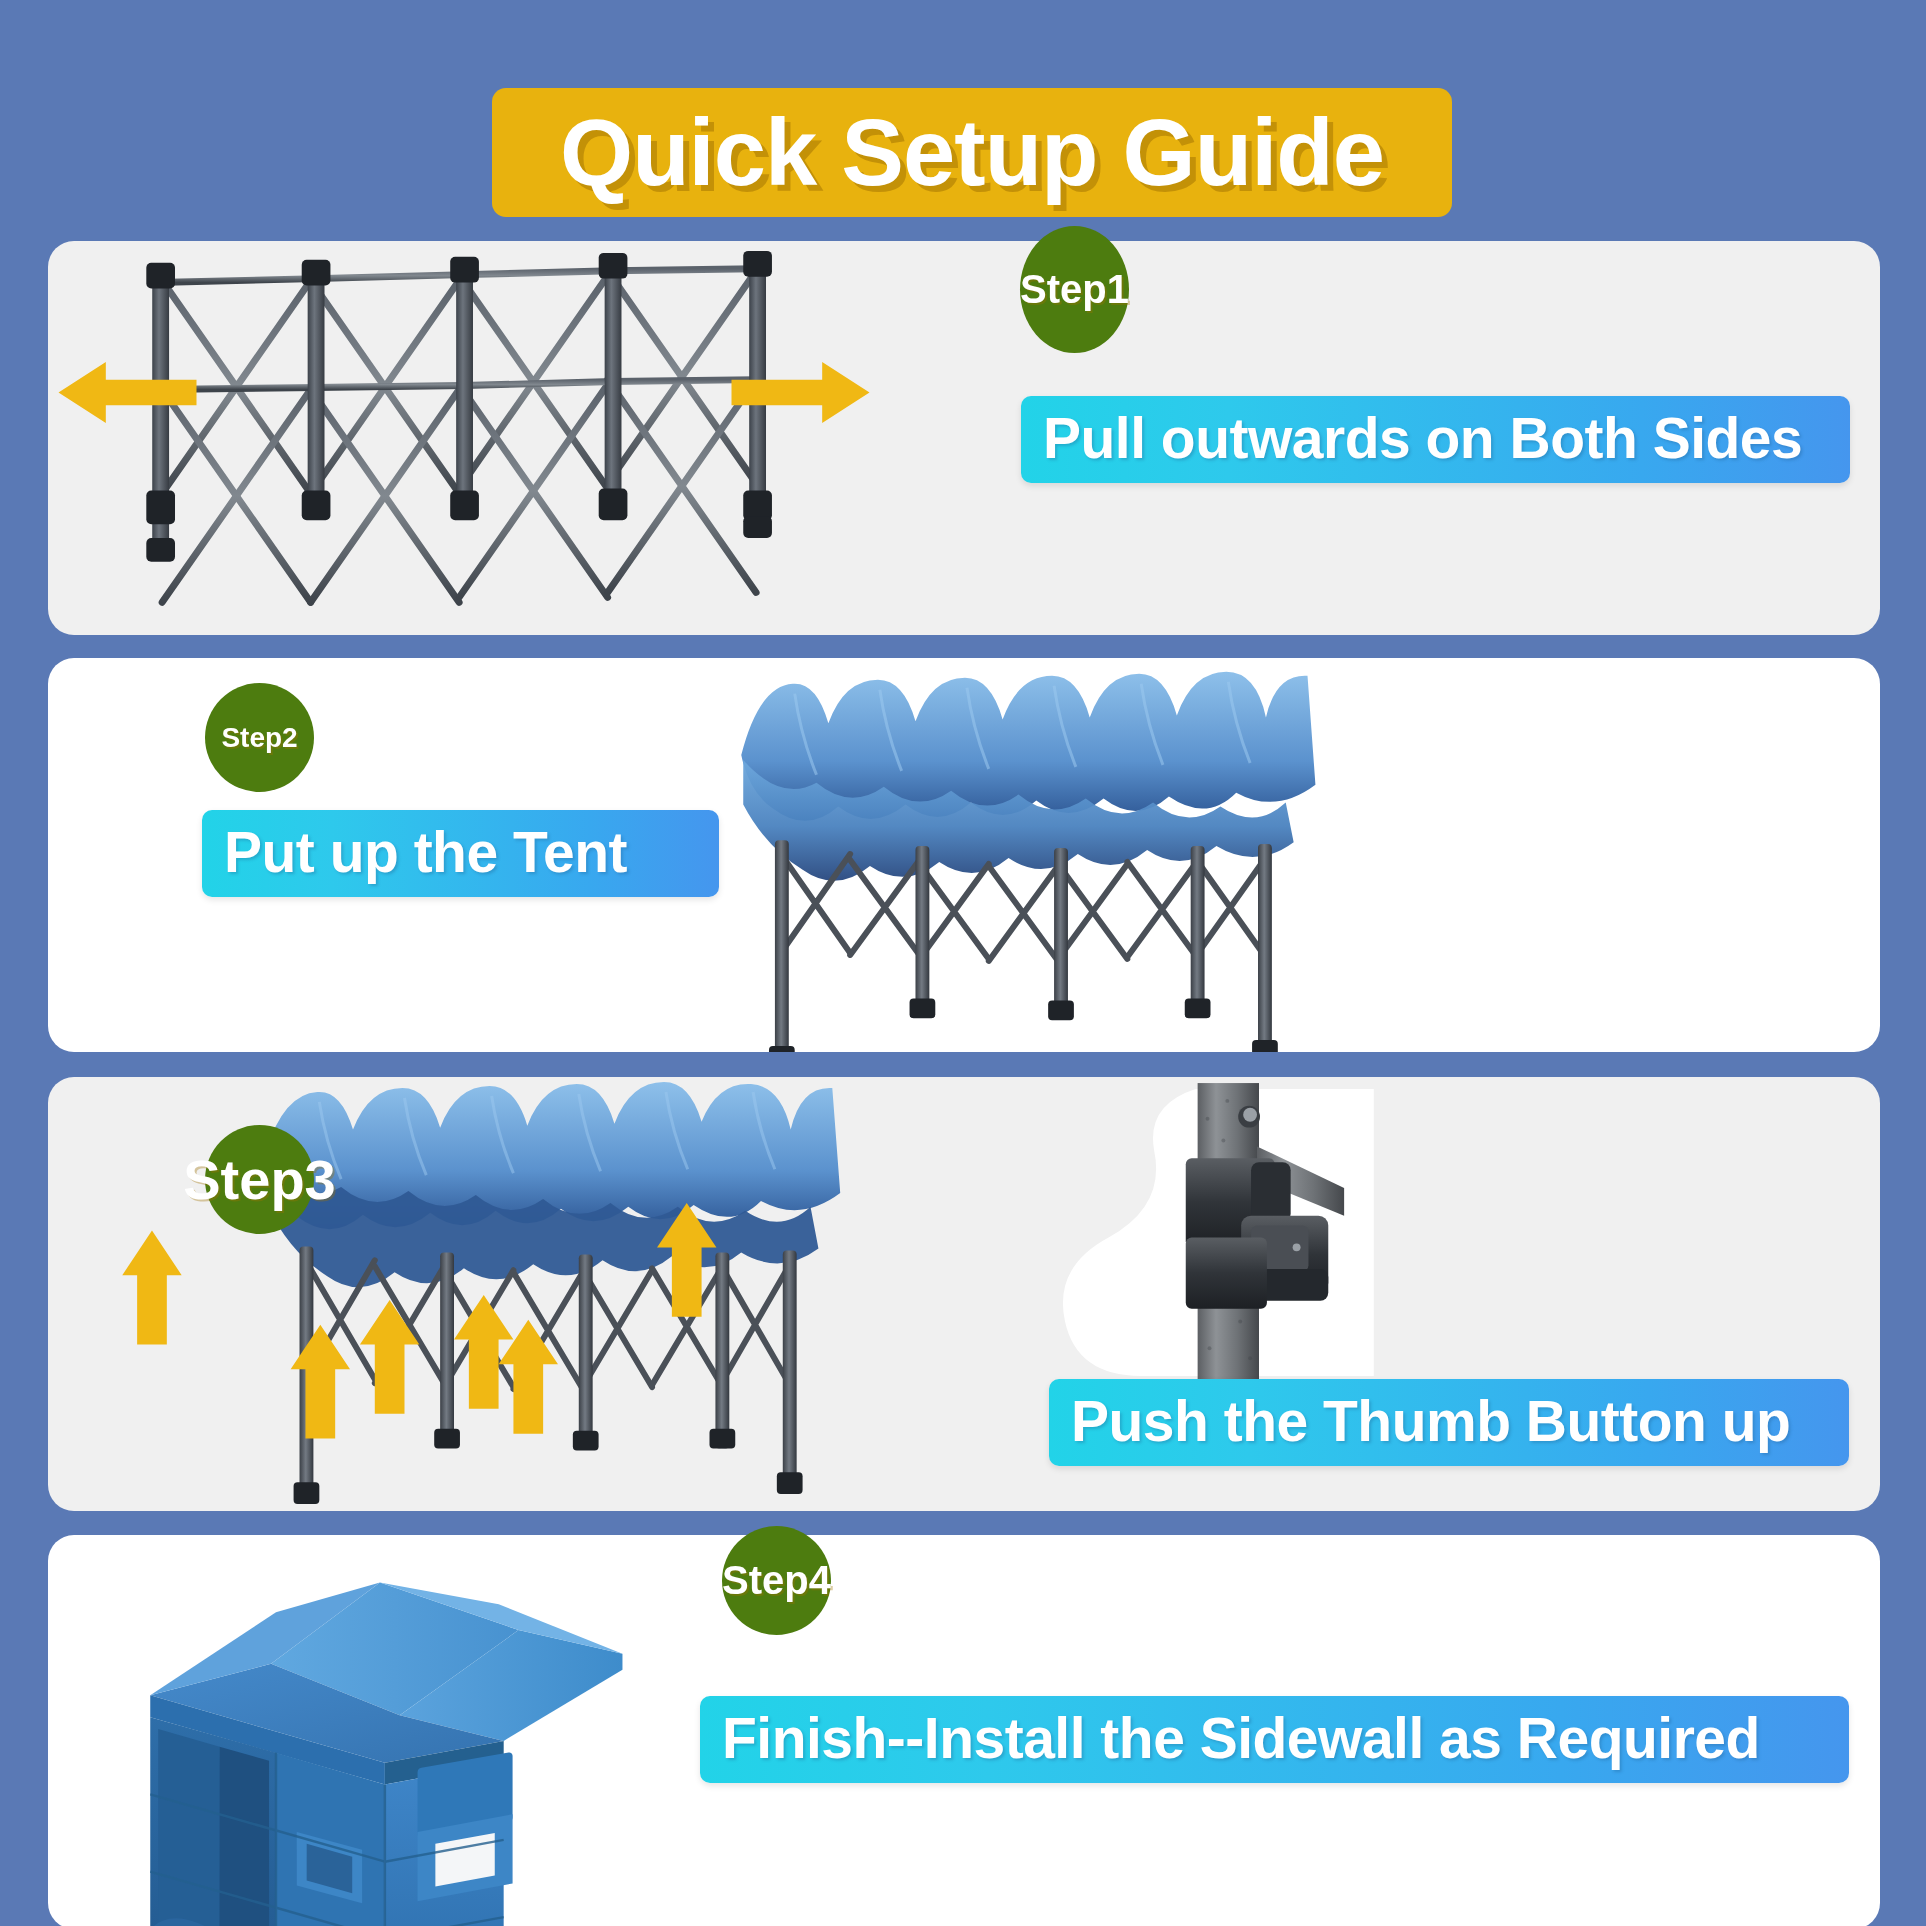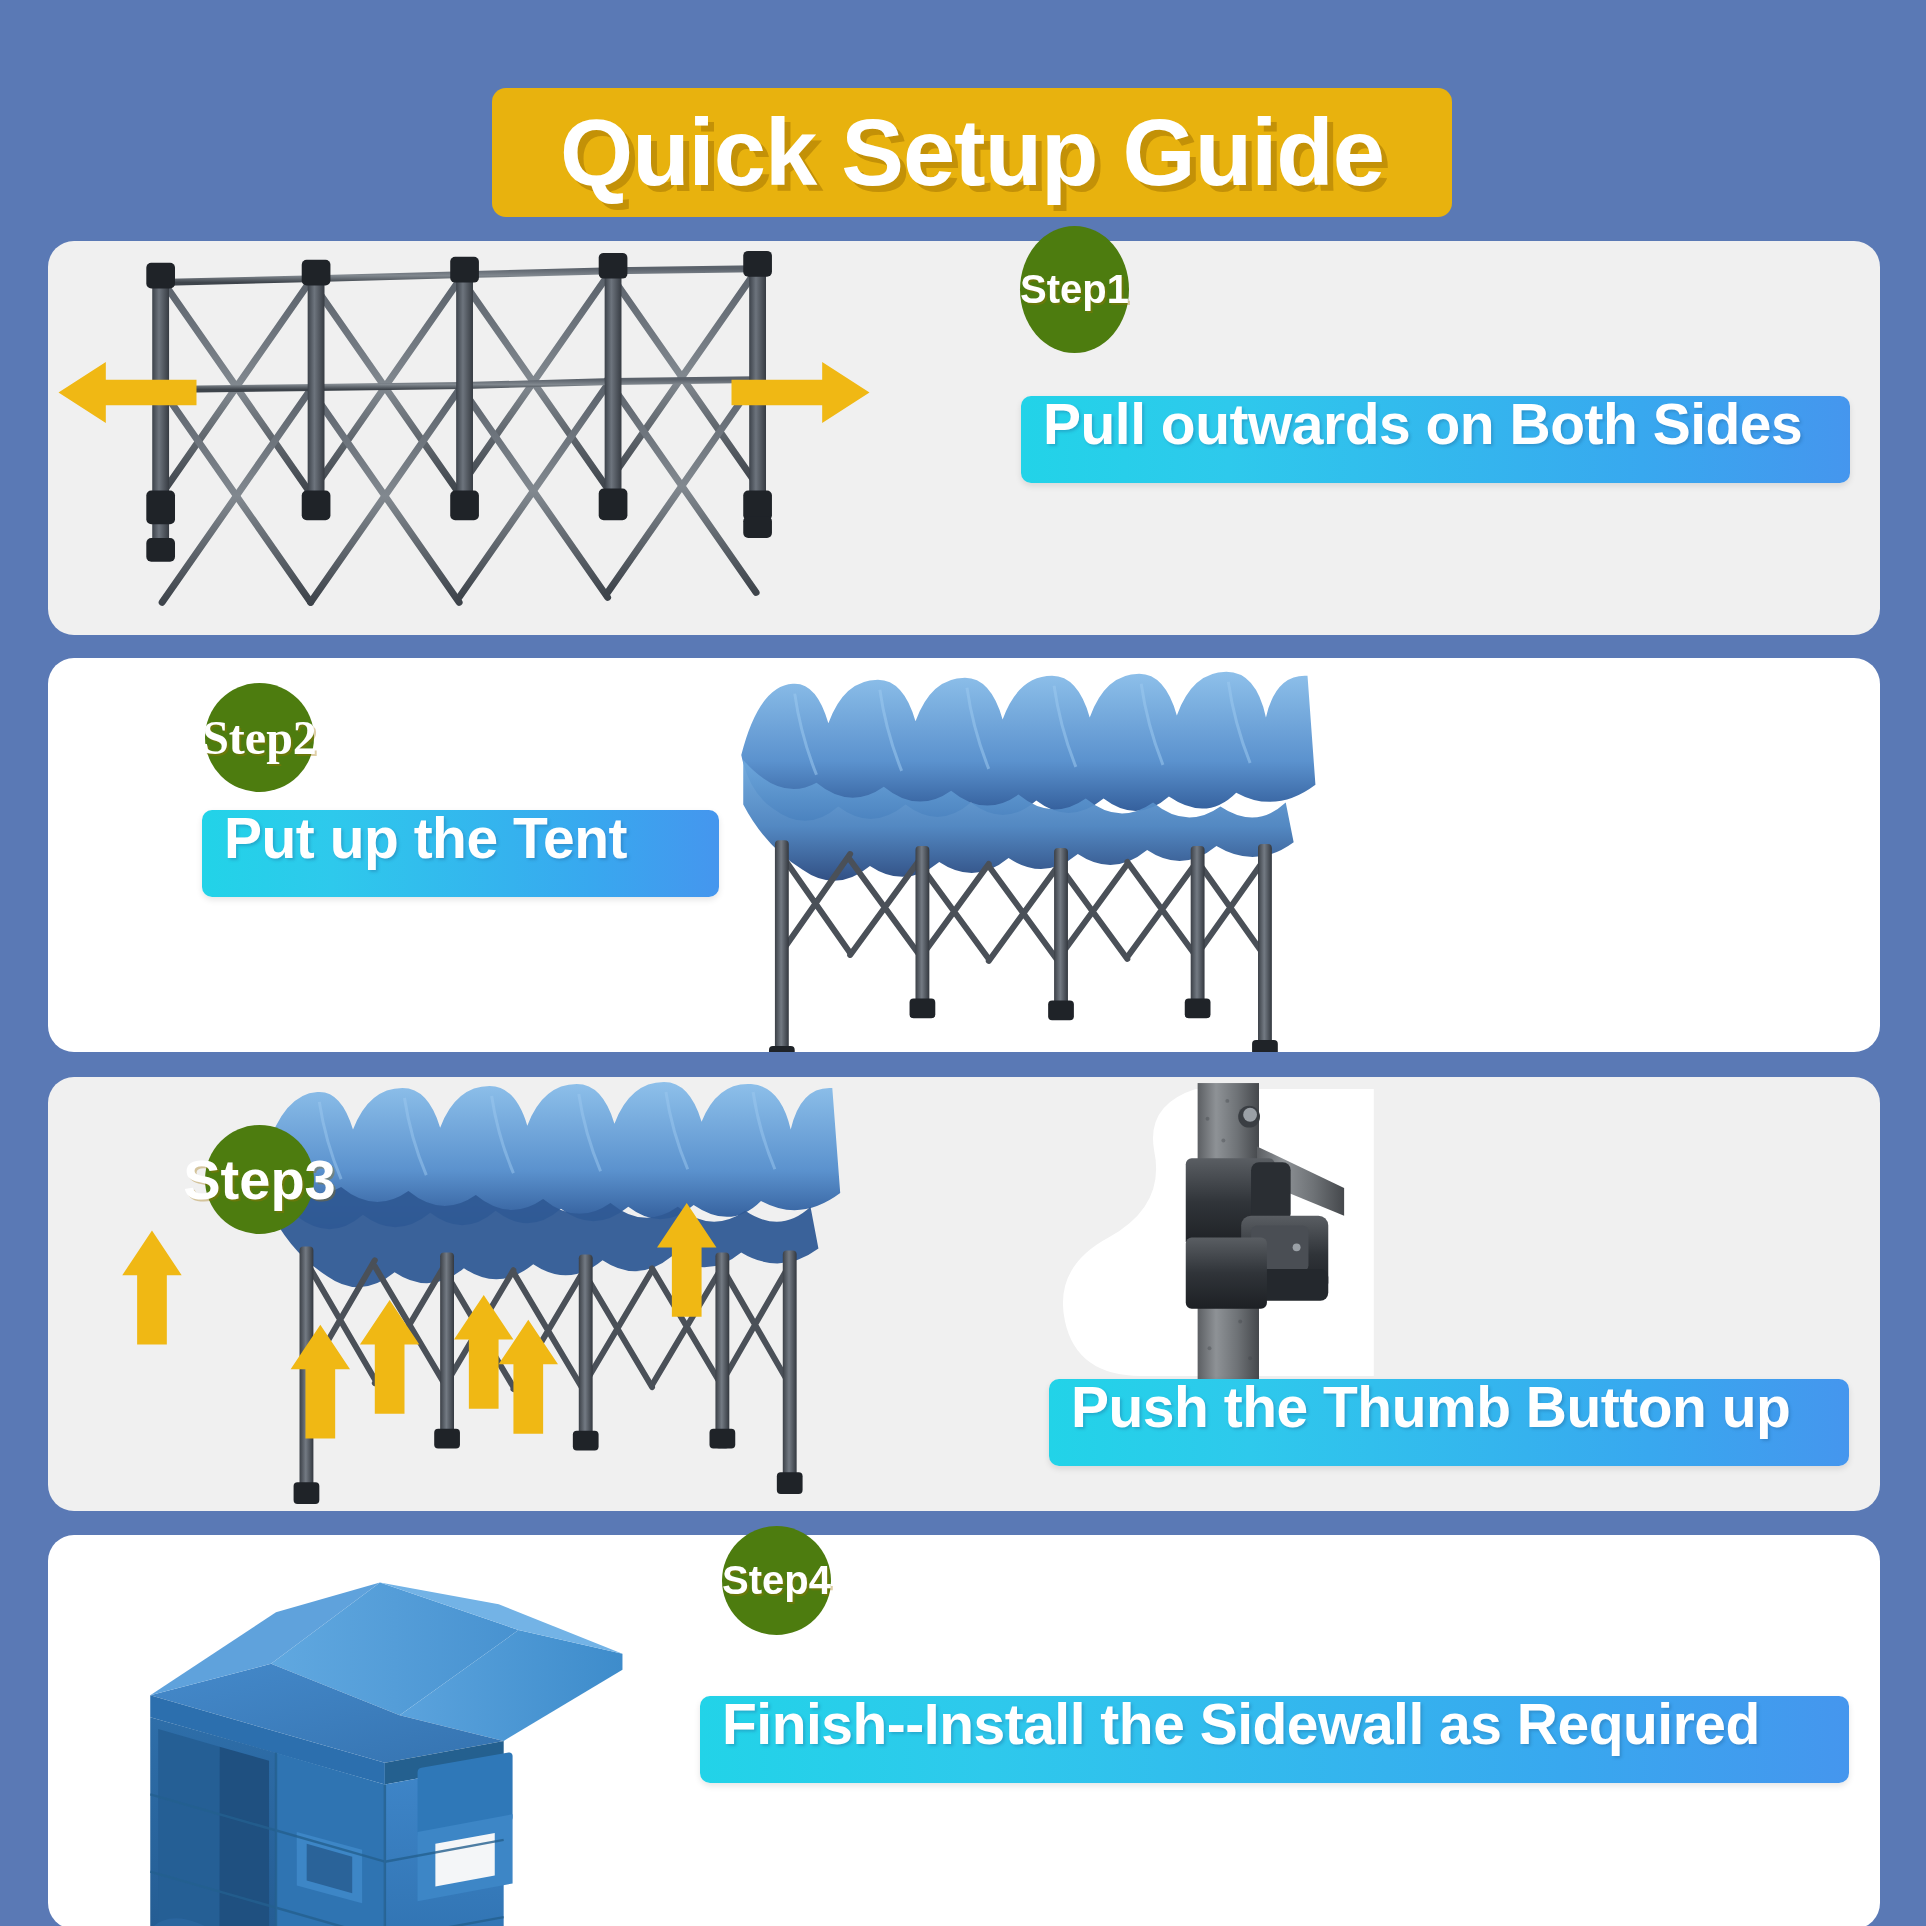--- a/index.html
+++ b/index.html
@@ -49,8 +49,8 @@
     position:absolute;
     background:linear-gradient(90deg,#22d3e8 0%,#2ec9ec 25%,#38a8ef 75%,#4596ee 100%);
     border-radius:10px;
-    display:flex;align-items:flex-start;
-    padding:0 22px;box-sizing:border-box;
+    display:flex;align-items:flex-end;
+    padding:16px 22px;box-sizing:border-box;
     box-shadow:0 3px 6px rgba(0,0,0,.10);
   }
   .label-text{

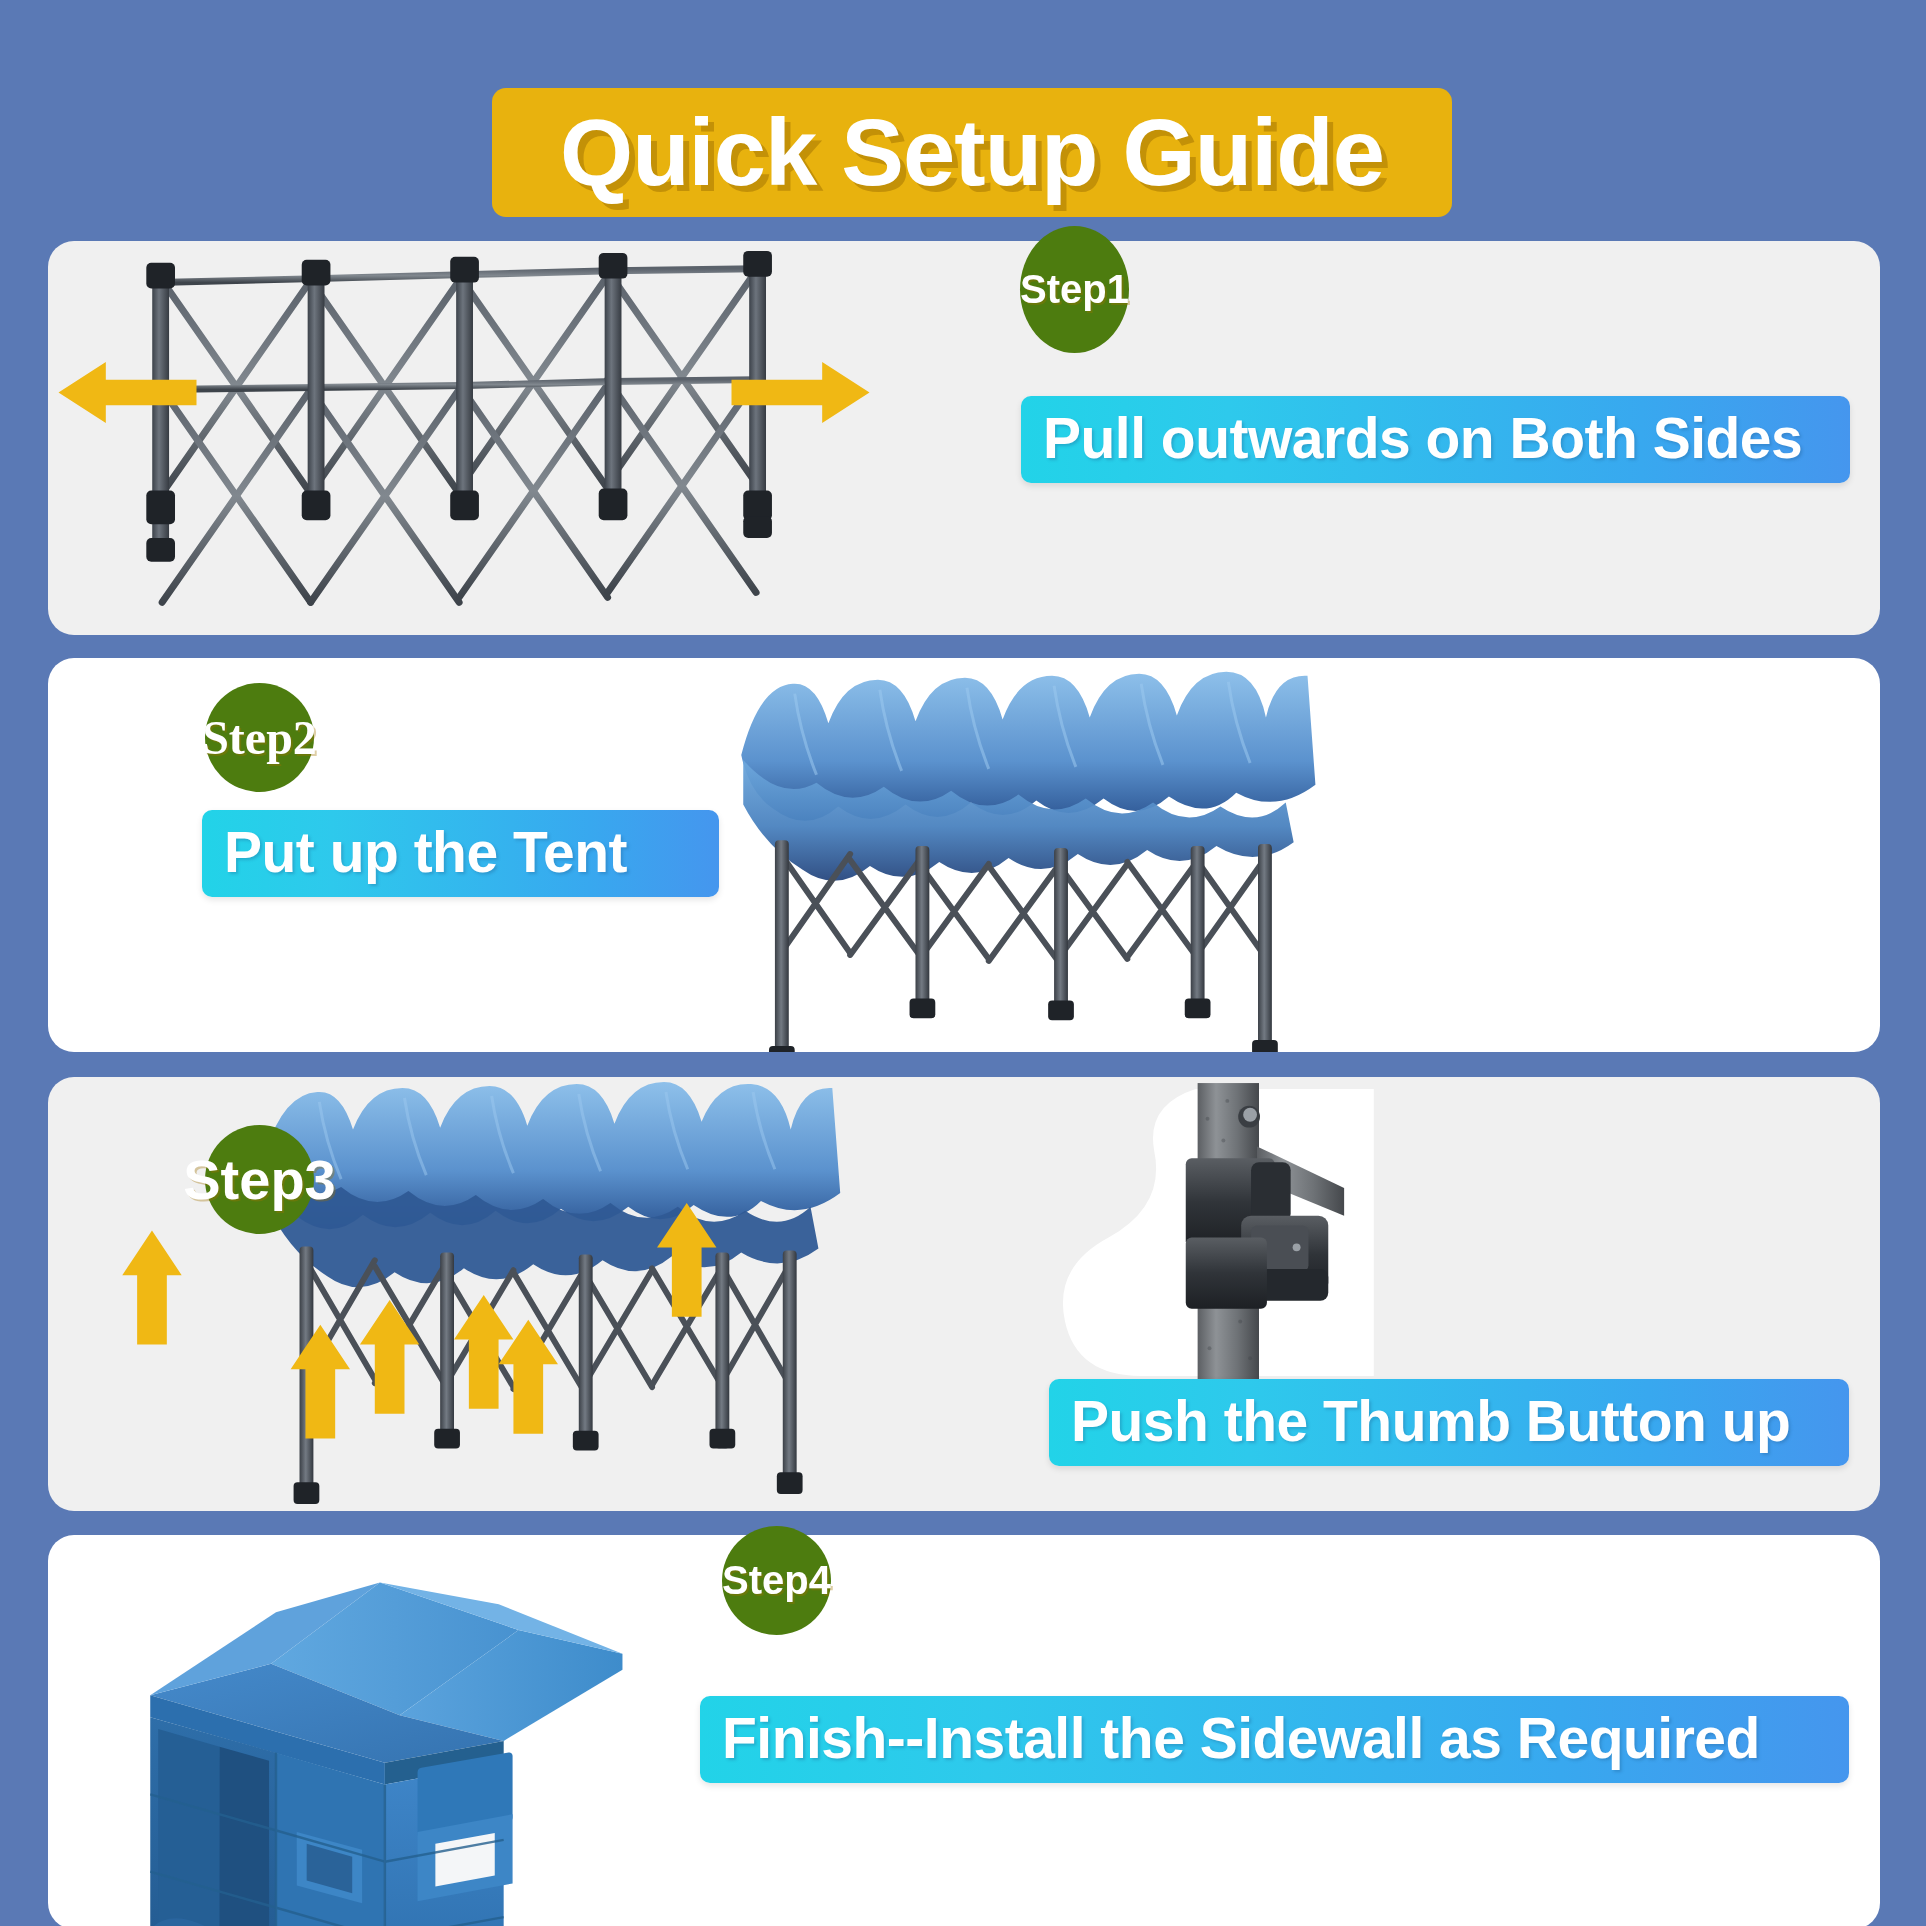--- a/index.html
+++ b/index.html
@@ -40,7 +40,7 @@
     text-shadow:2px 2px 0 rgba(160,115,0,.35);
   }
   #badge-1{left:1020px;top:226px;width:109px;height:127px;font-size:40px;}
-  #badge-2{left:205px;top:683px;width:109px;height:109px;font-size:48px;font-family:Liberation Serif, serif;}
+  #badge-2{left:205px;top:683px;width:109px;height:109px;font-size:28px;}
   #badge-3{left:205px;top:1125px;width:109px;height:109px;font-size:56px;}
   #badge-4{left:722px;top:1526px;width:109px;height:109px;font-size:40px;}
 

